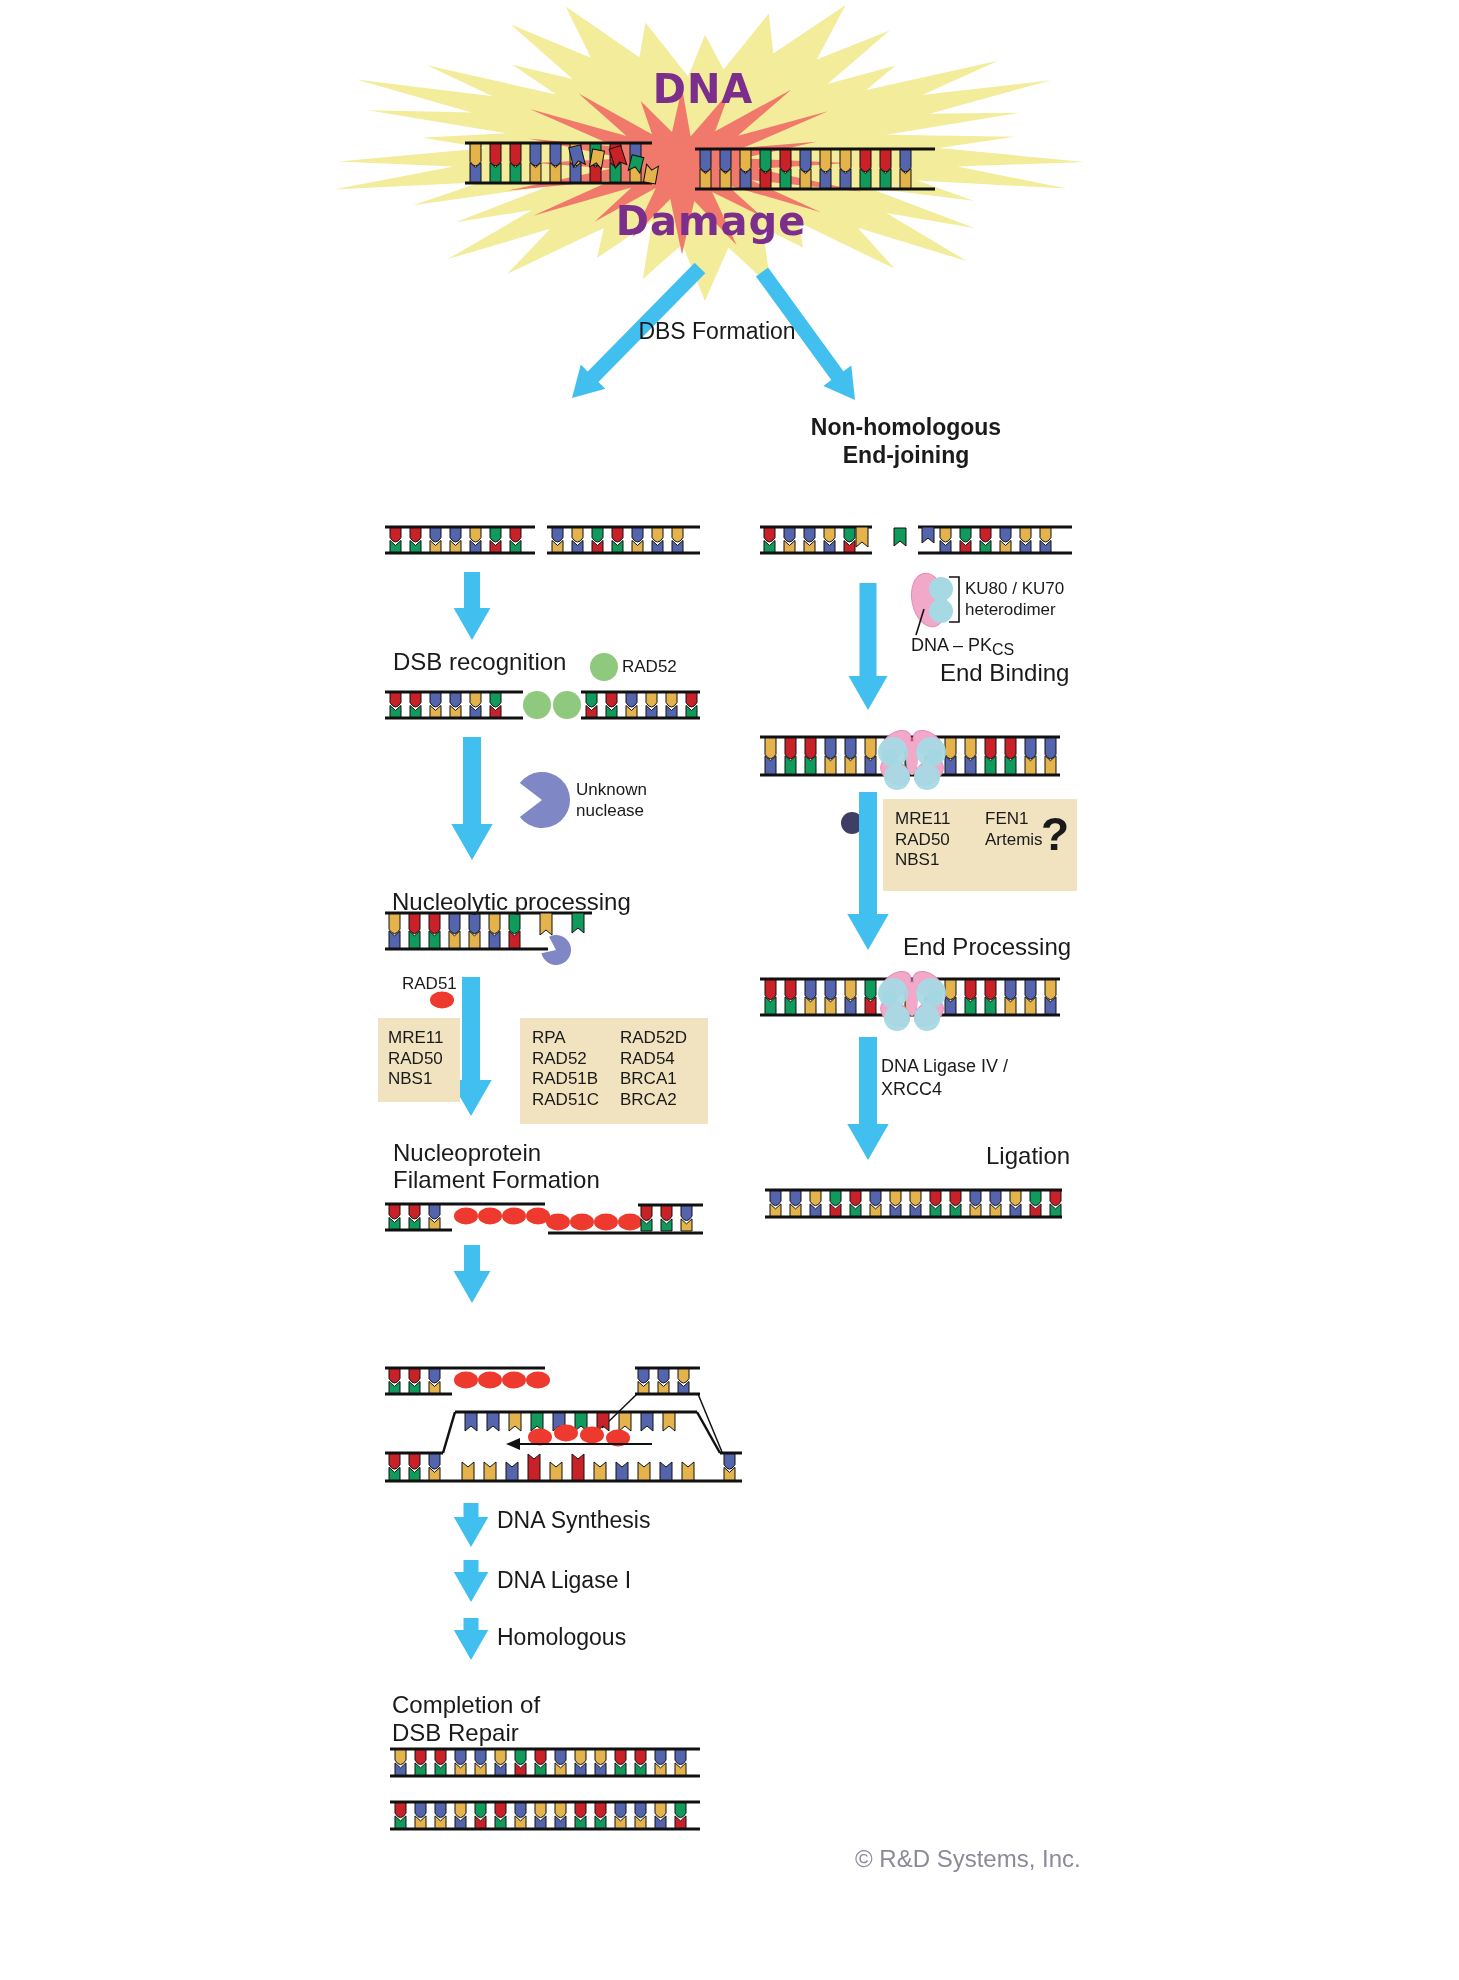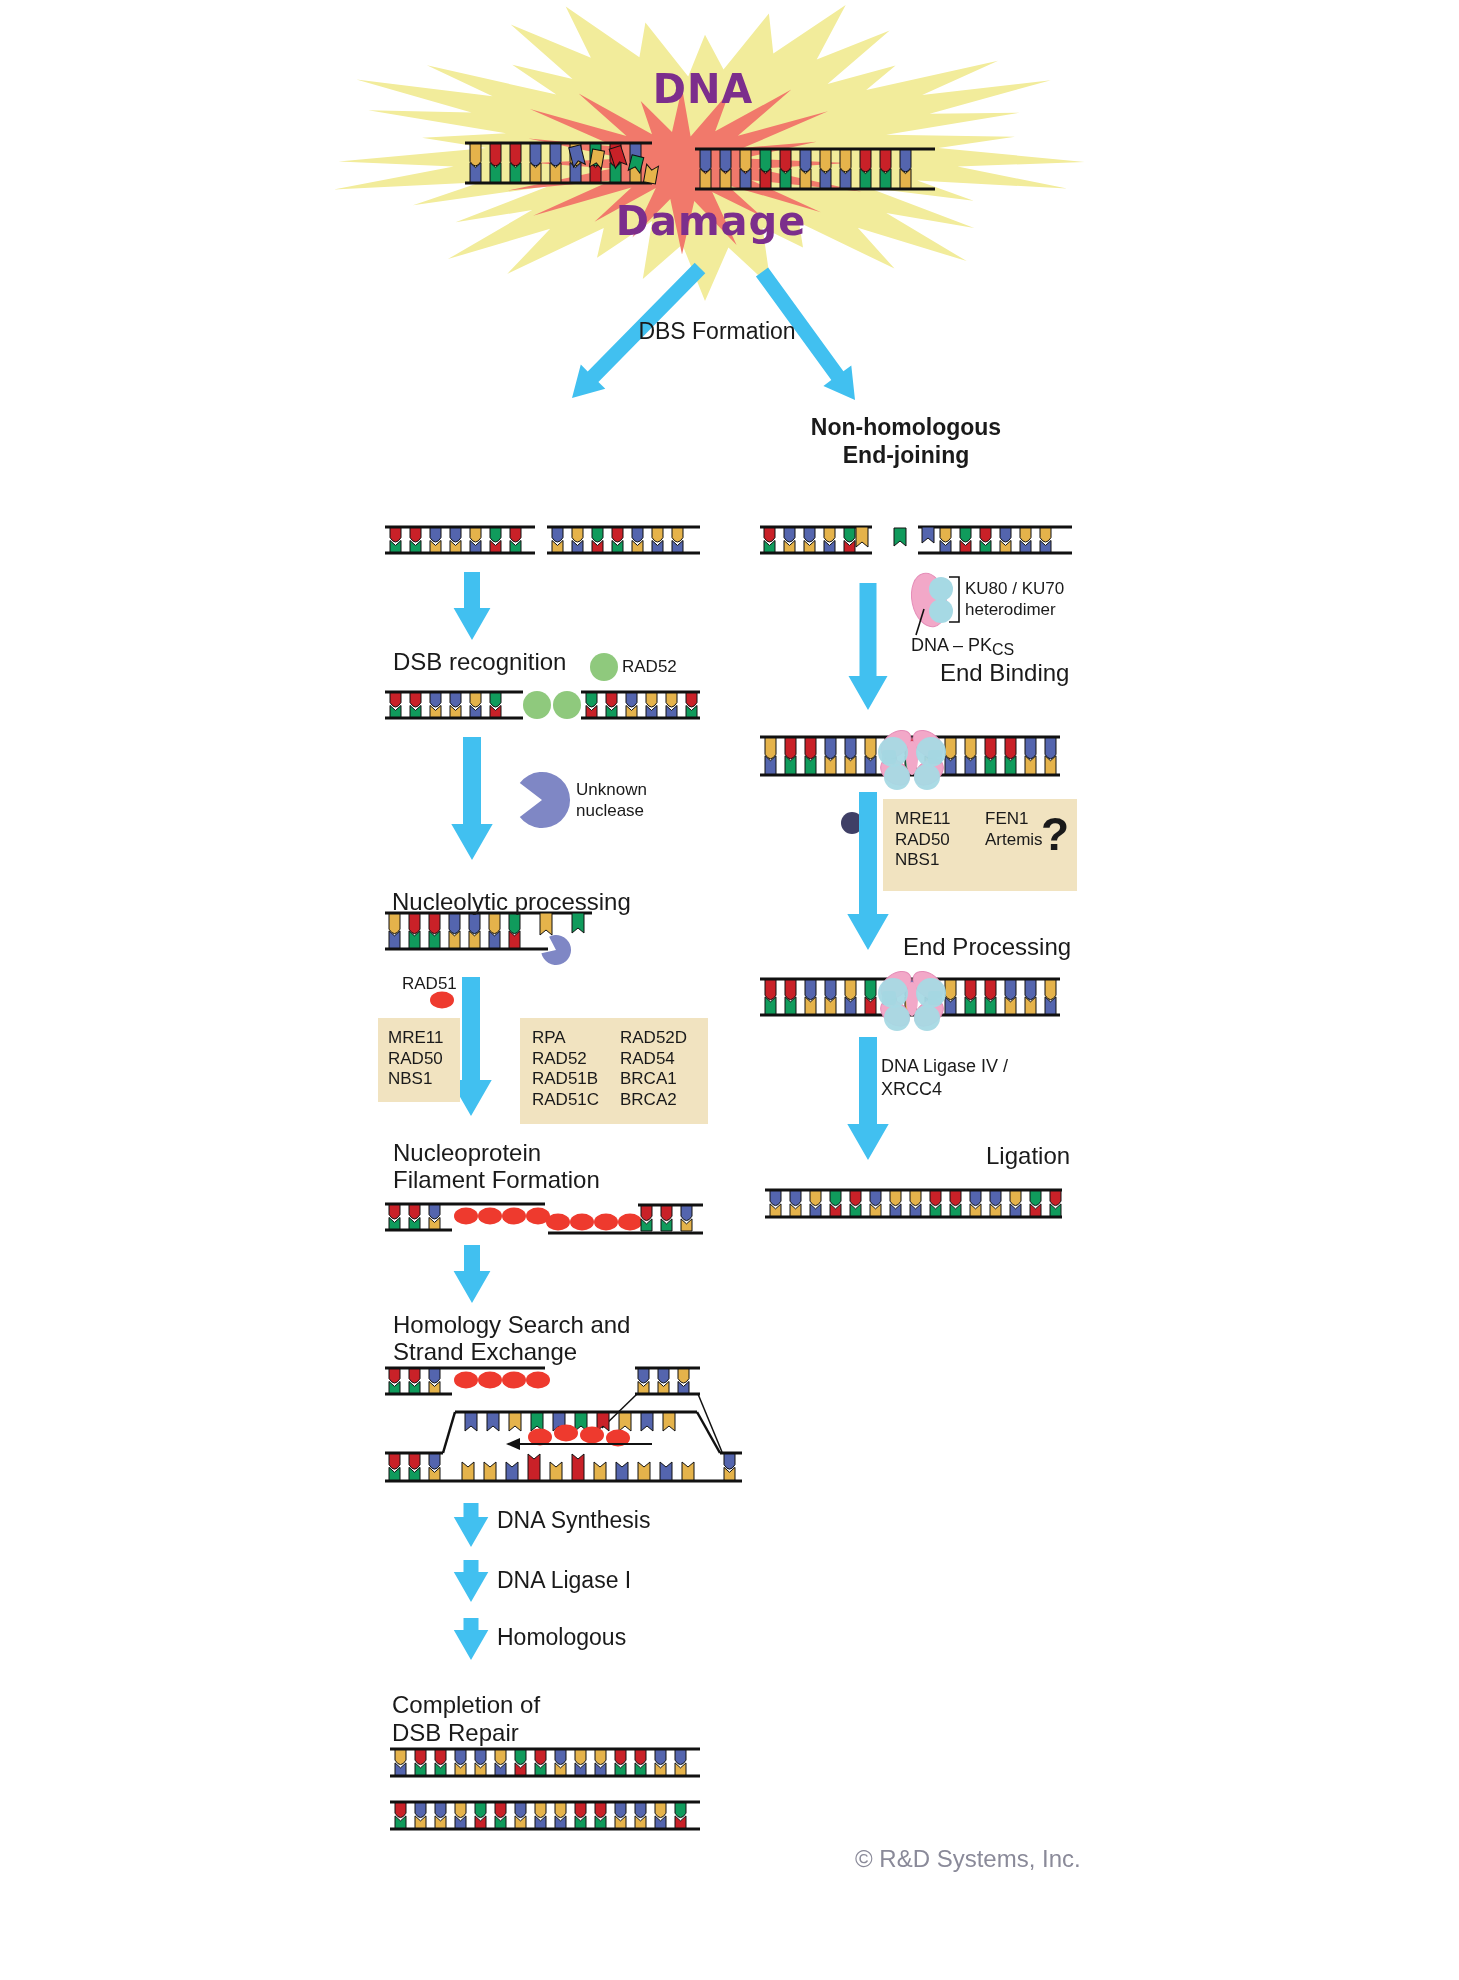--- a/index.html
+++ b/index.html
@@ -527,10 +527,6 @@
     <div>Nucleoprotein</div>
     <div>Filament Formation</div>
   </div>
-  <div class="abs lbl" style="left:393px;top:1311px;line-height:27px">
-    <div>Homology Search and</div>
-    <div>Strand Exchange</div>
-  </div>
 
   <div class="abs lbl23" style="left:497px;top:1507px">DNA Synthesis</div>
   <div class="abs lbl23" style="left:497px;top:1567px">DNA Ligase I</div>

